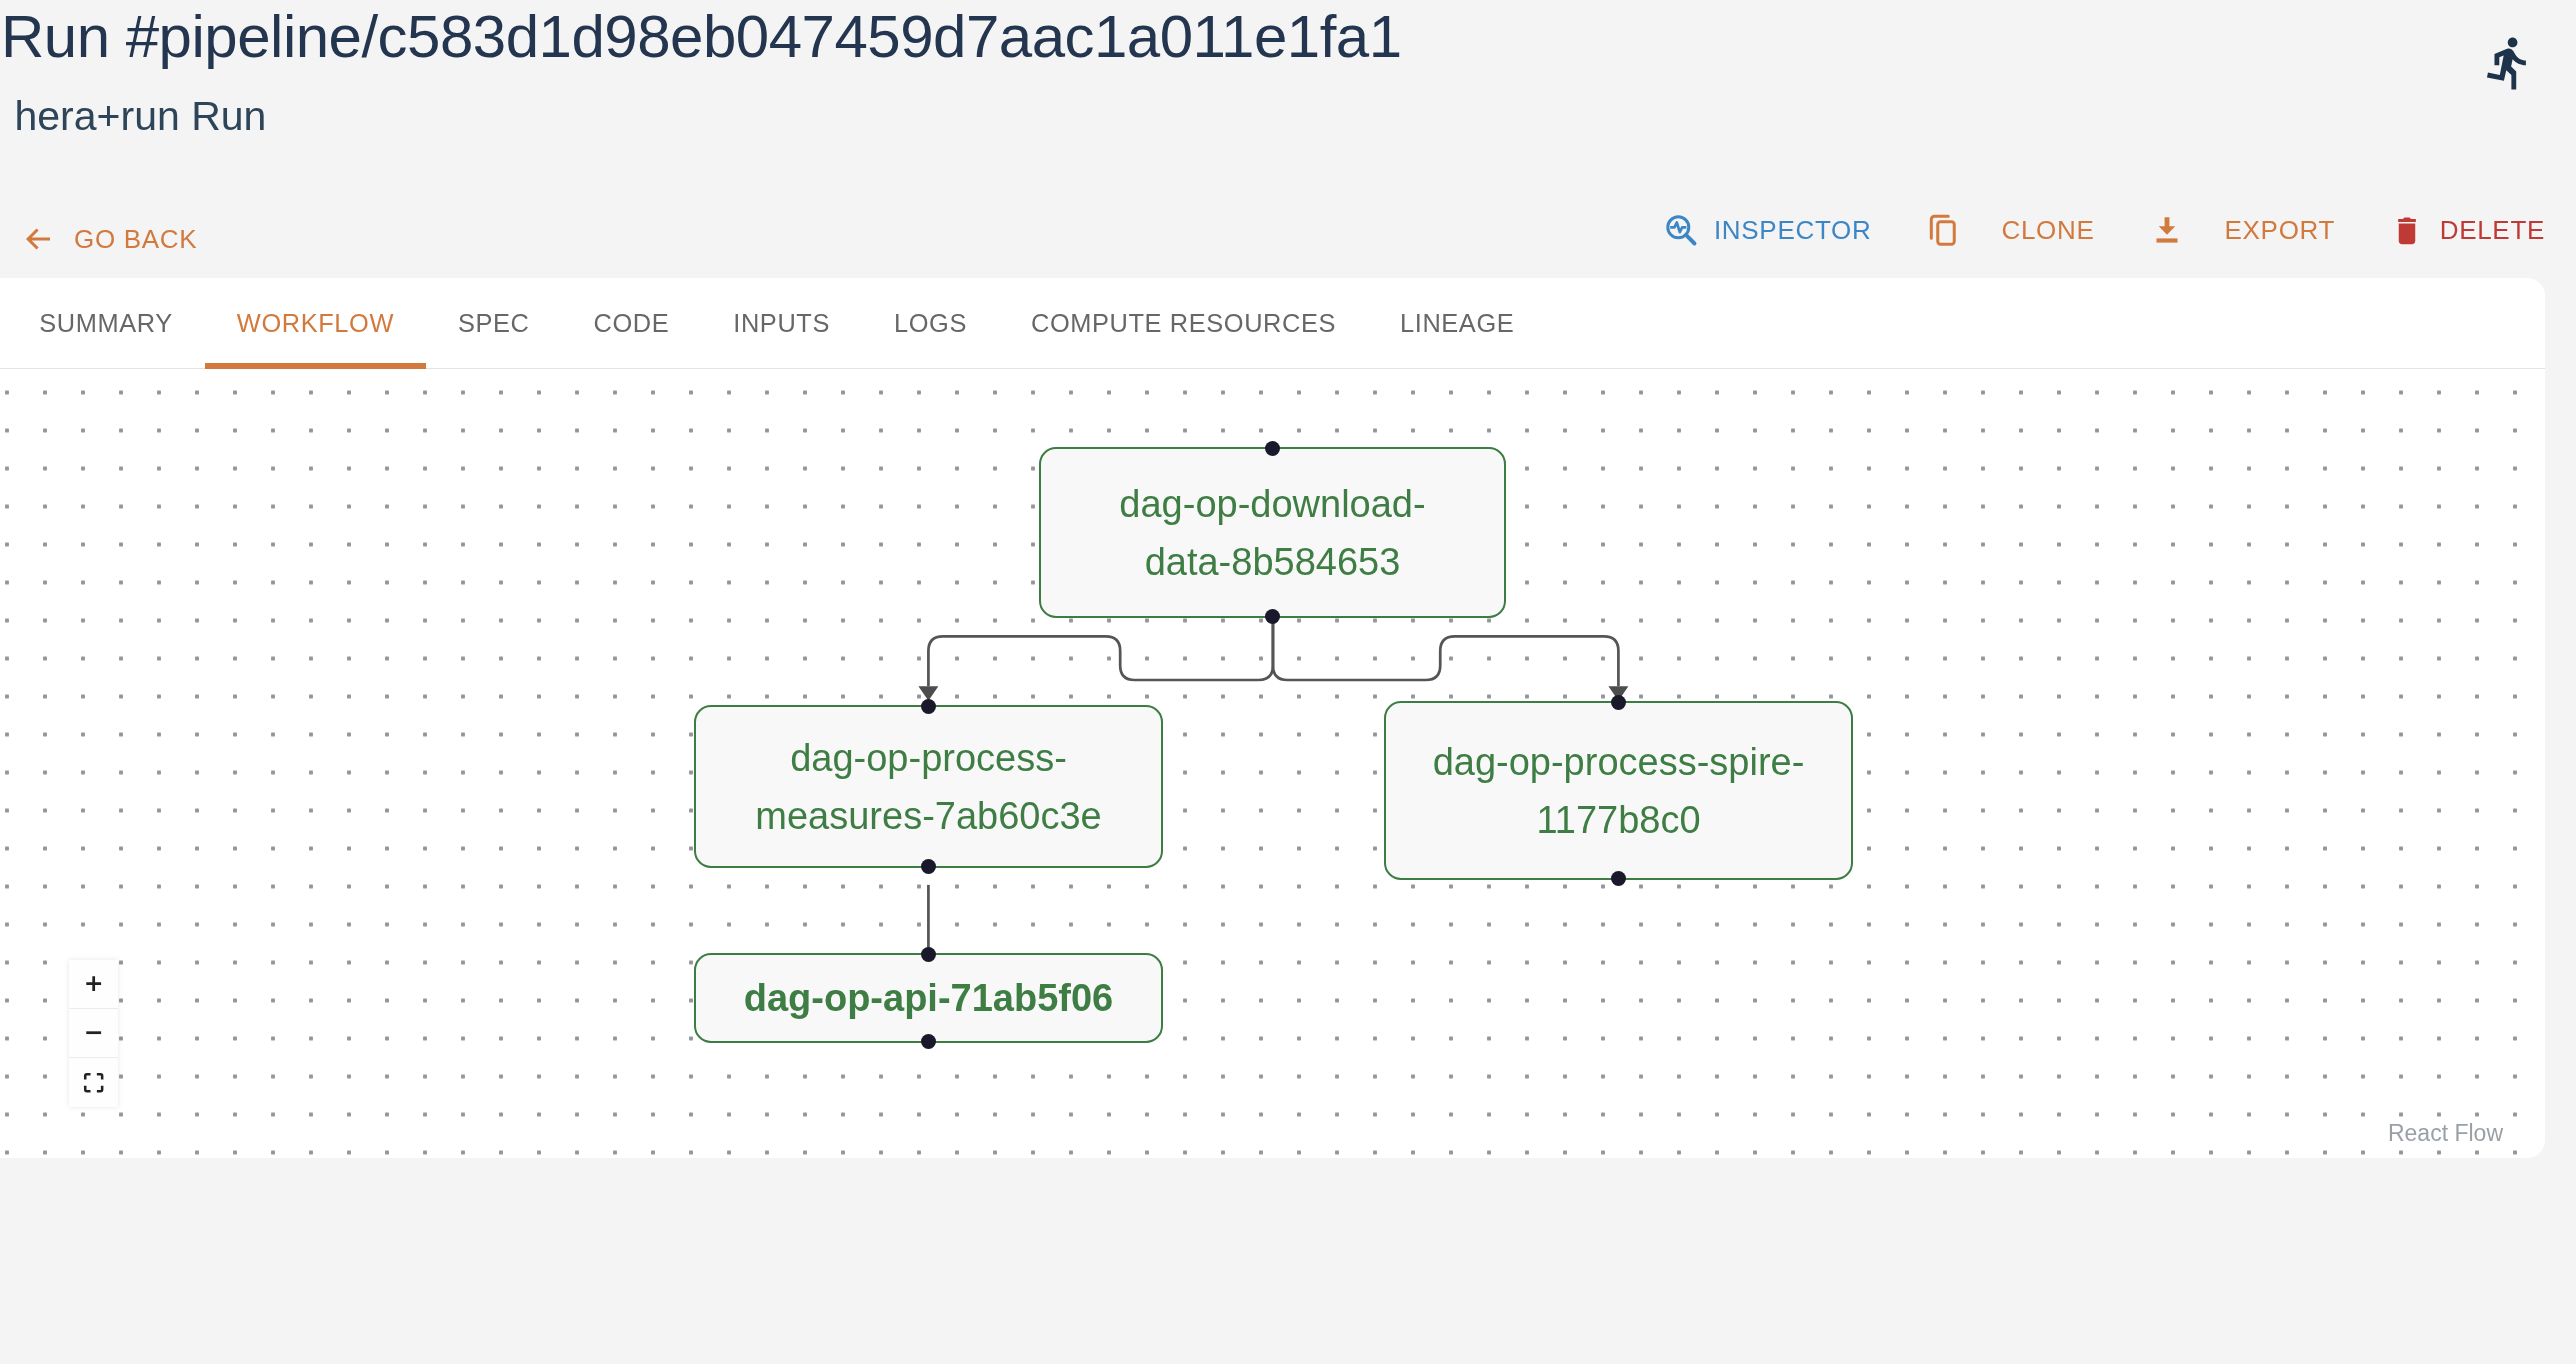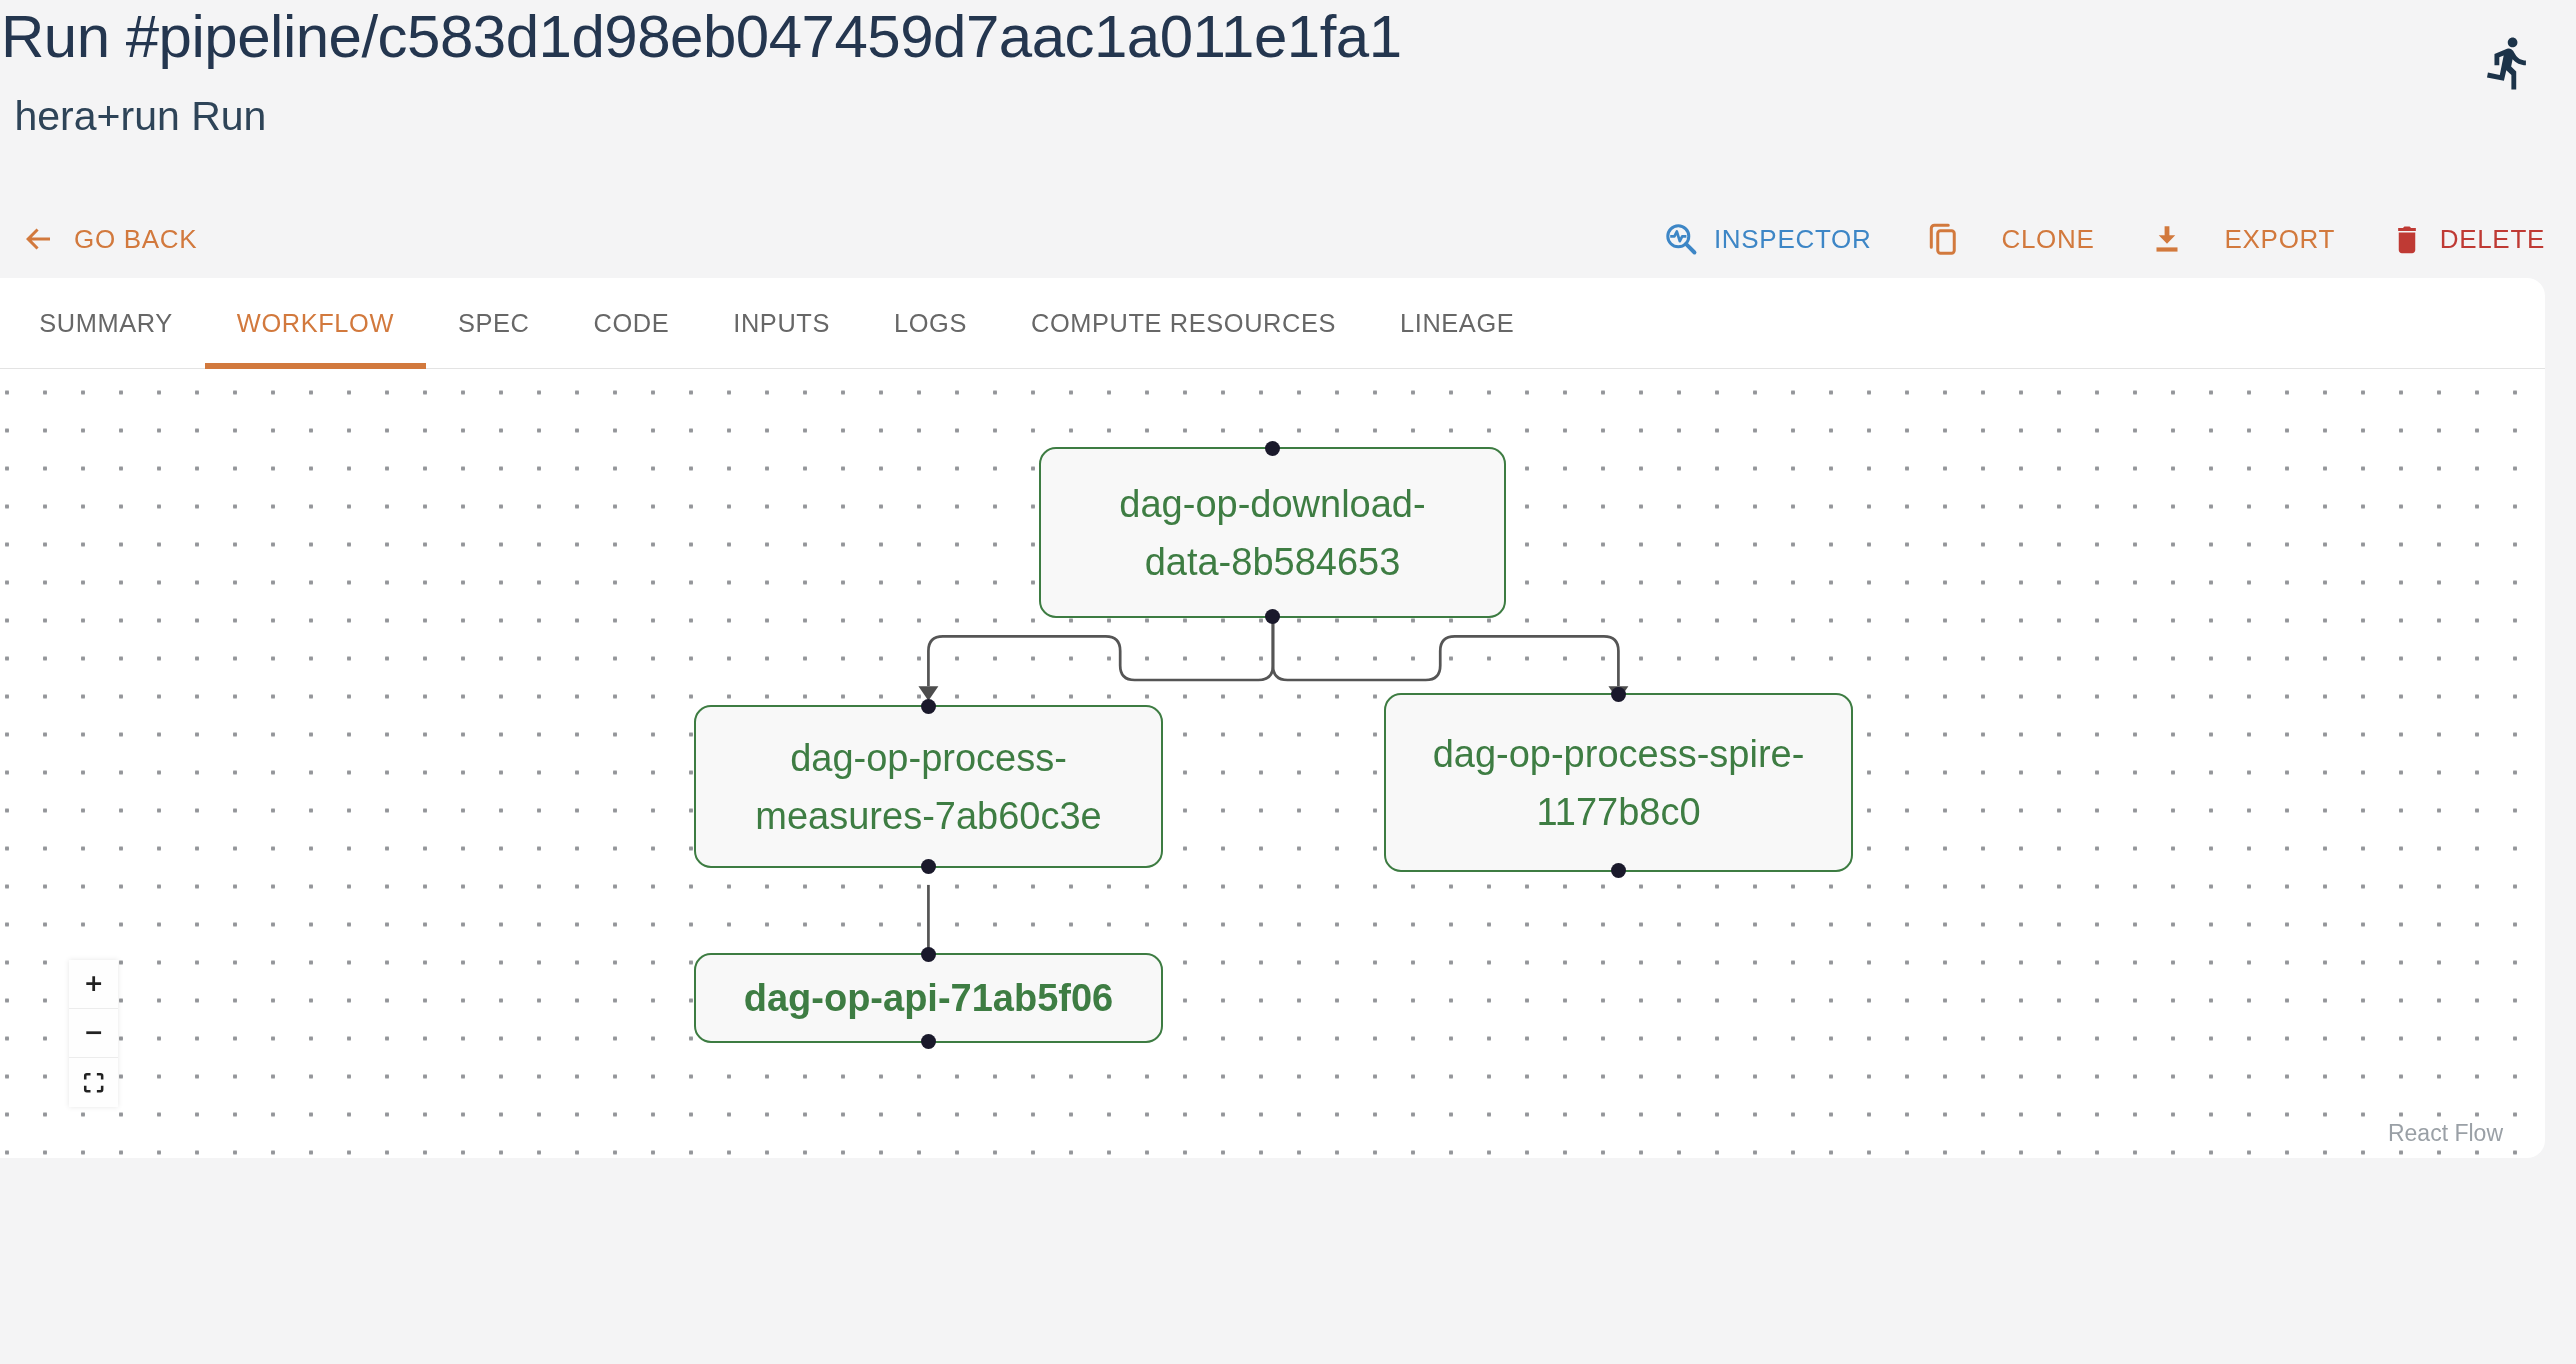--- a/index.html
+++ b/index.html
@@ -19,7 +19,7 @@
     gap:18px; background:none; border:none; cursor:pointer; color:#d2793d; }
   .go-back svg { width:36px; height:36px; fill:currentColor; }
   .action-group { position:absolute; right:31px; top:212px; height:54px; display:flex;
-    align-items:center; gap:54px; }
+    align-items:flex-start; gap:54px; }
   .act-btn { display:flex; align-items:center; gap:14.5px; background:none; border:none;
     cursor:pointer; }
   .act-label { font-size:26px; font-weight:500; letter-spacing:0.7px; }

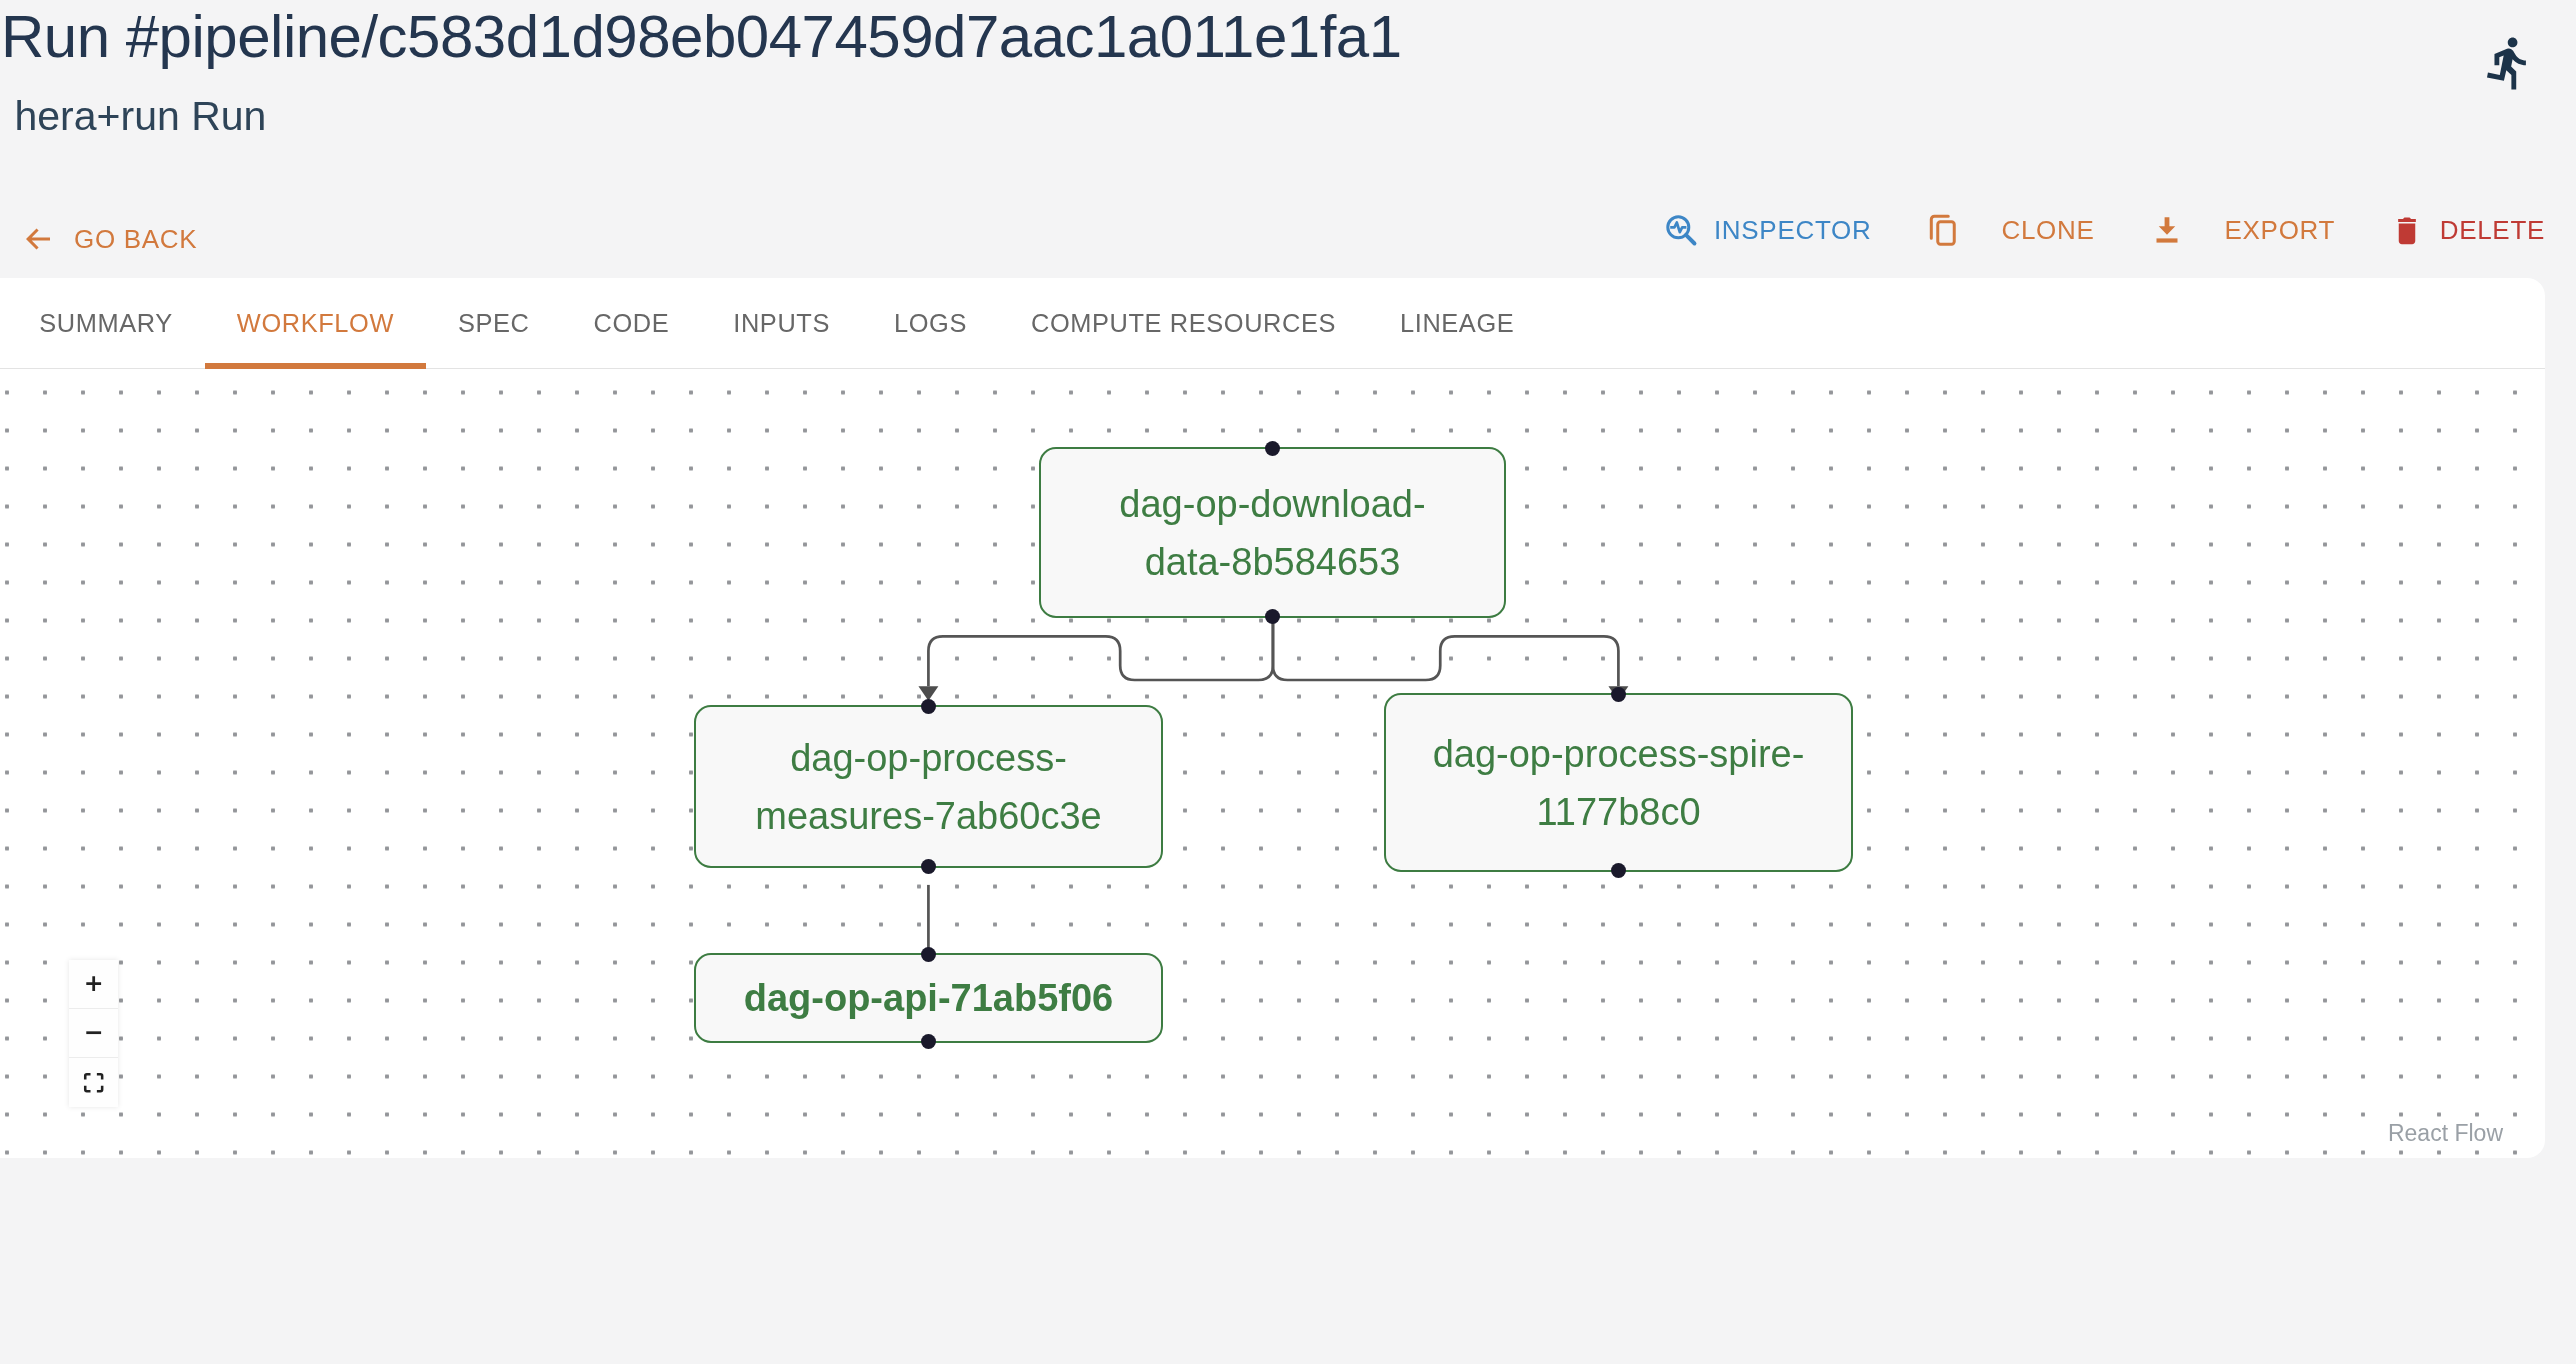--- a/index.html
+++ b/index.html
@@ -187,7 +187,7 @@
           <div class="rf-label">dag-op-process-<br>measures-7ab60c3e</div>
           <div class="handle bottom"></div>
         </div>
-        <div class="rf-node" style="left: 1384px; top: 324px; width: 469px; height: 179px;">
+        <div class="rf-node" style="left: 1384px; top: 332px; width: 469px; height: 179px;">
           <div class="handle top"></div>
           <div class="rf-label">dag-op-process-spire-<br>1177b8c0</div>
           <div class="handle bottom"></div>

